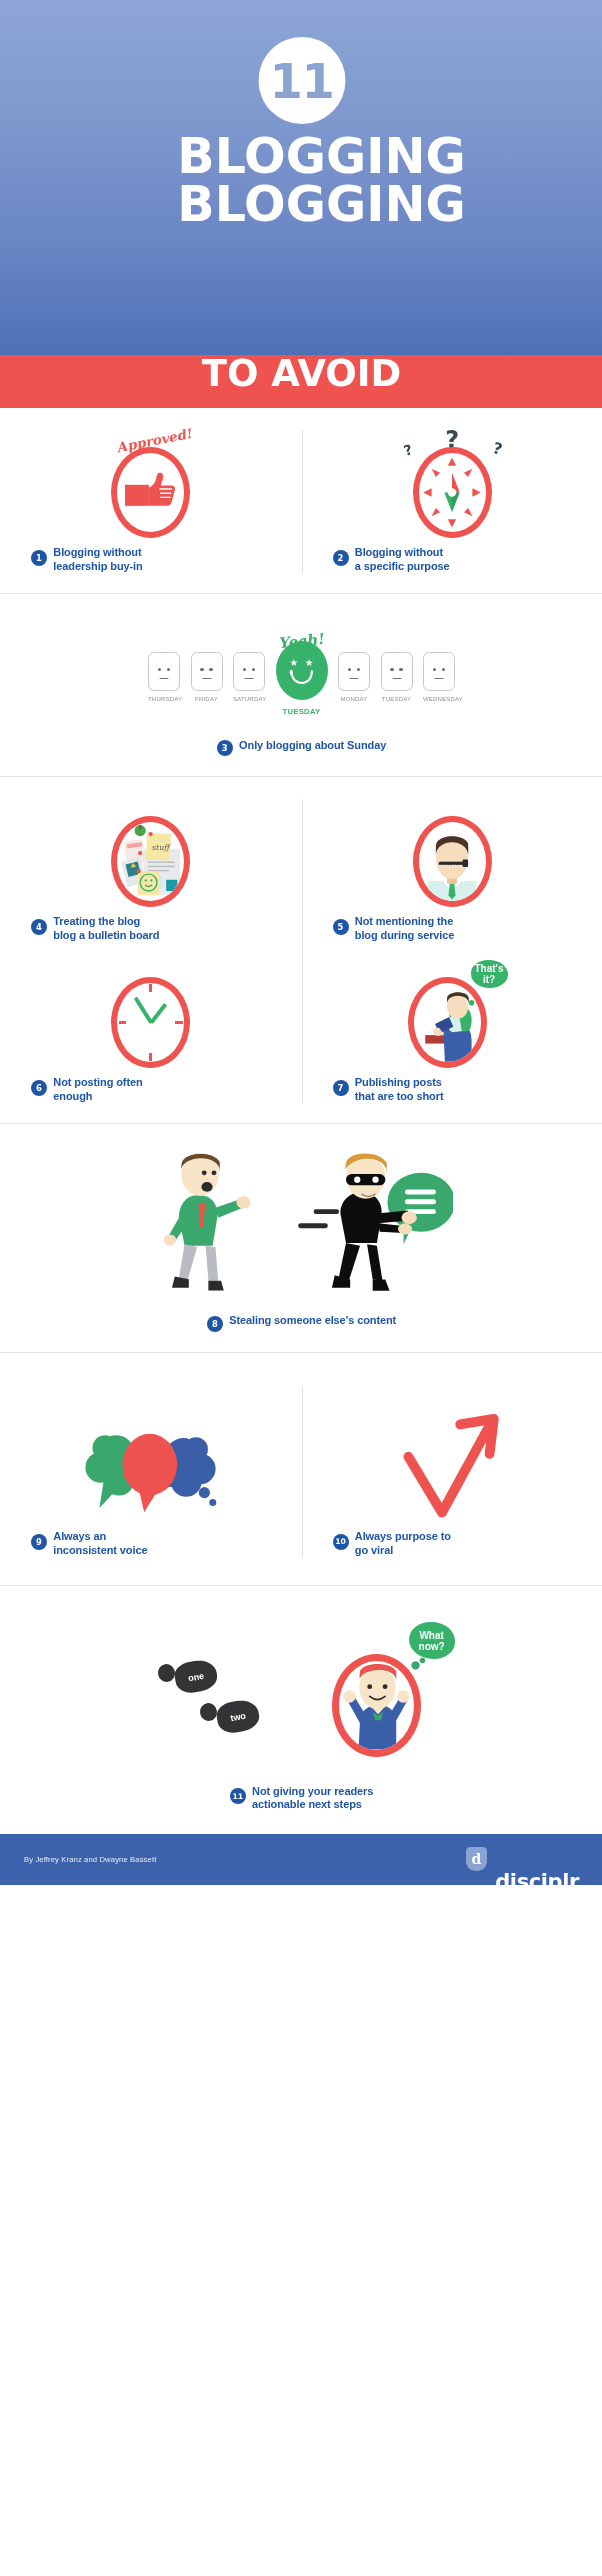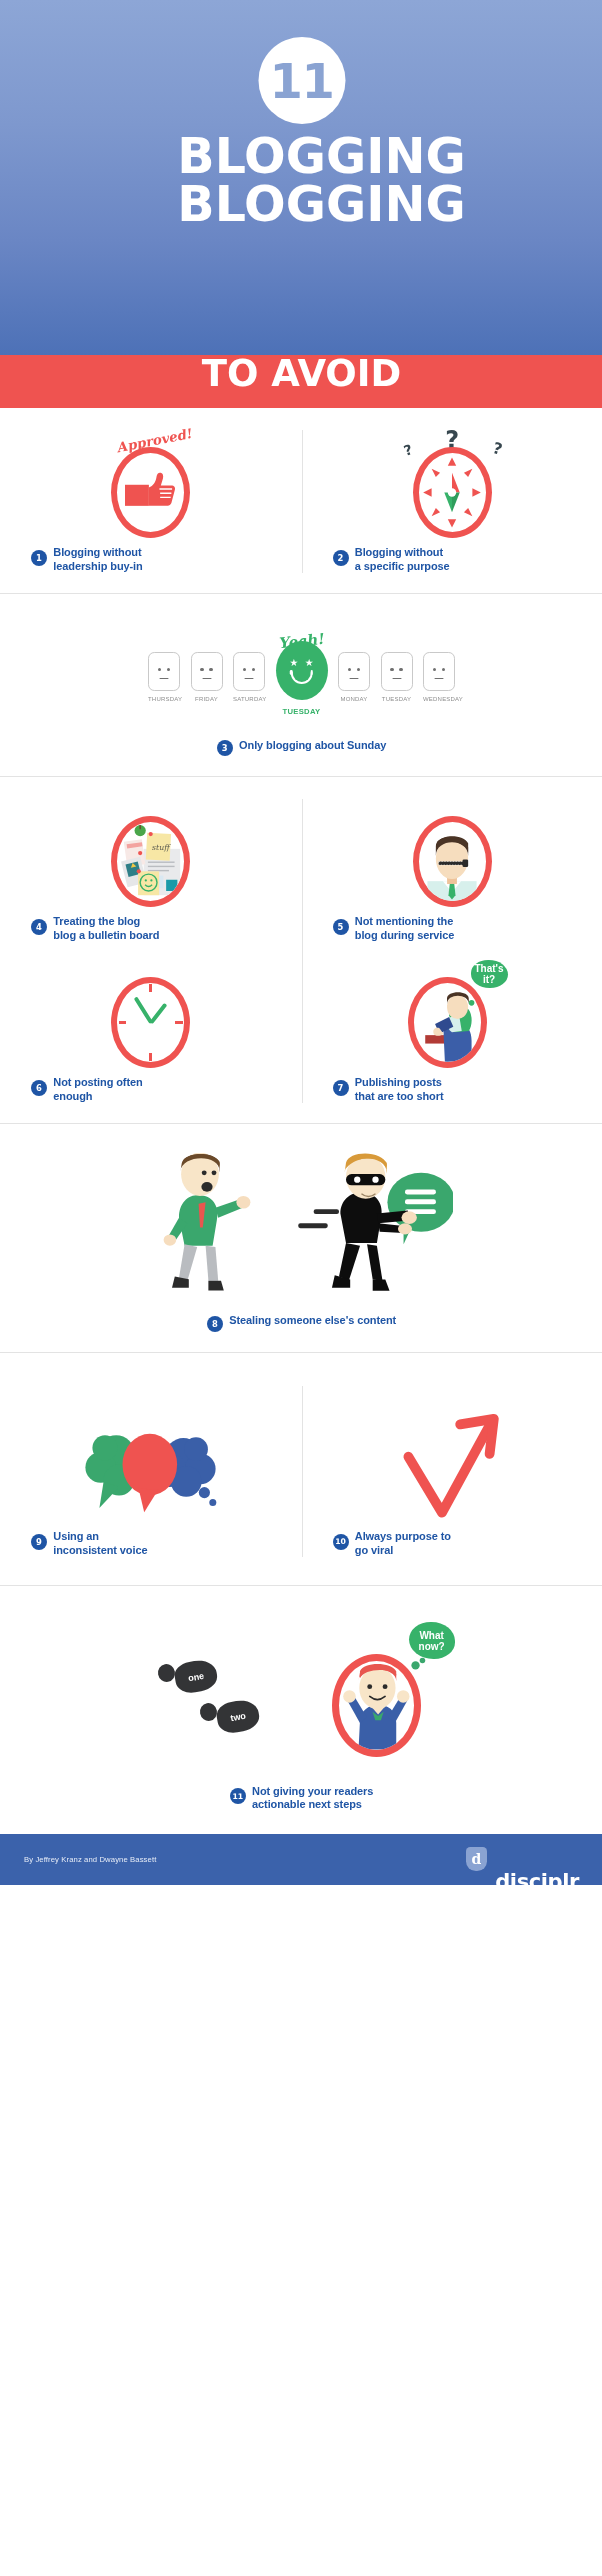--- a/index.html
+++ b/index.html
@@ -648,7 +648,7 @@
         <div class="caption">
           <div class="badge">9</div>
           <div class="cap-text">
-            <span>Using an</span><br>
+            <span>Always an</span><br>
             <span>inconsistent voice</span>
           </div>
         </div>

